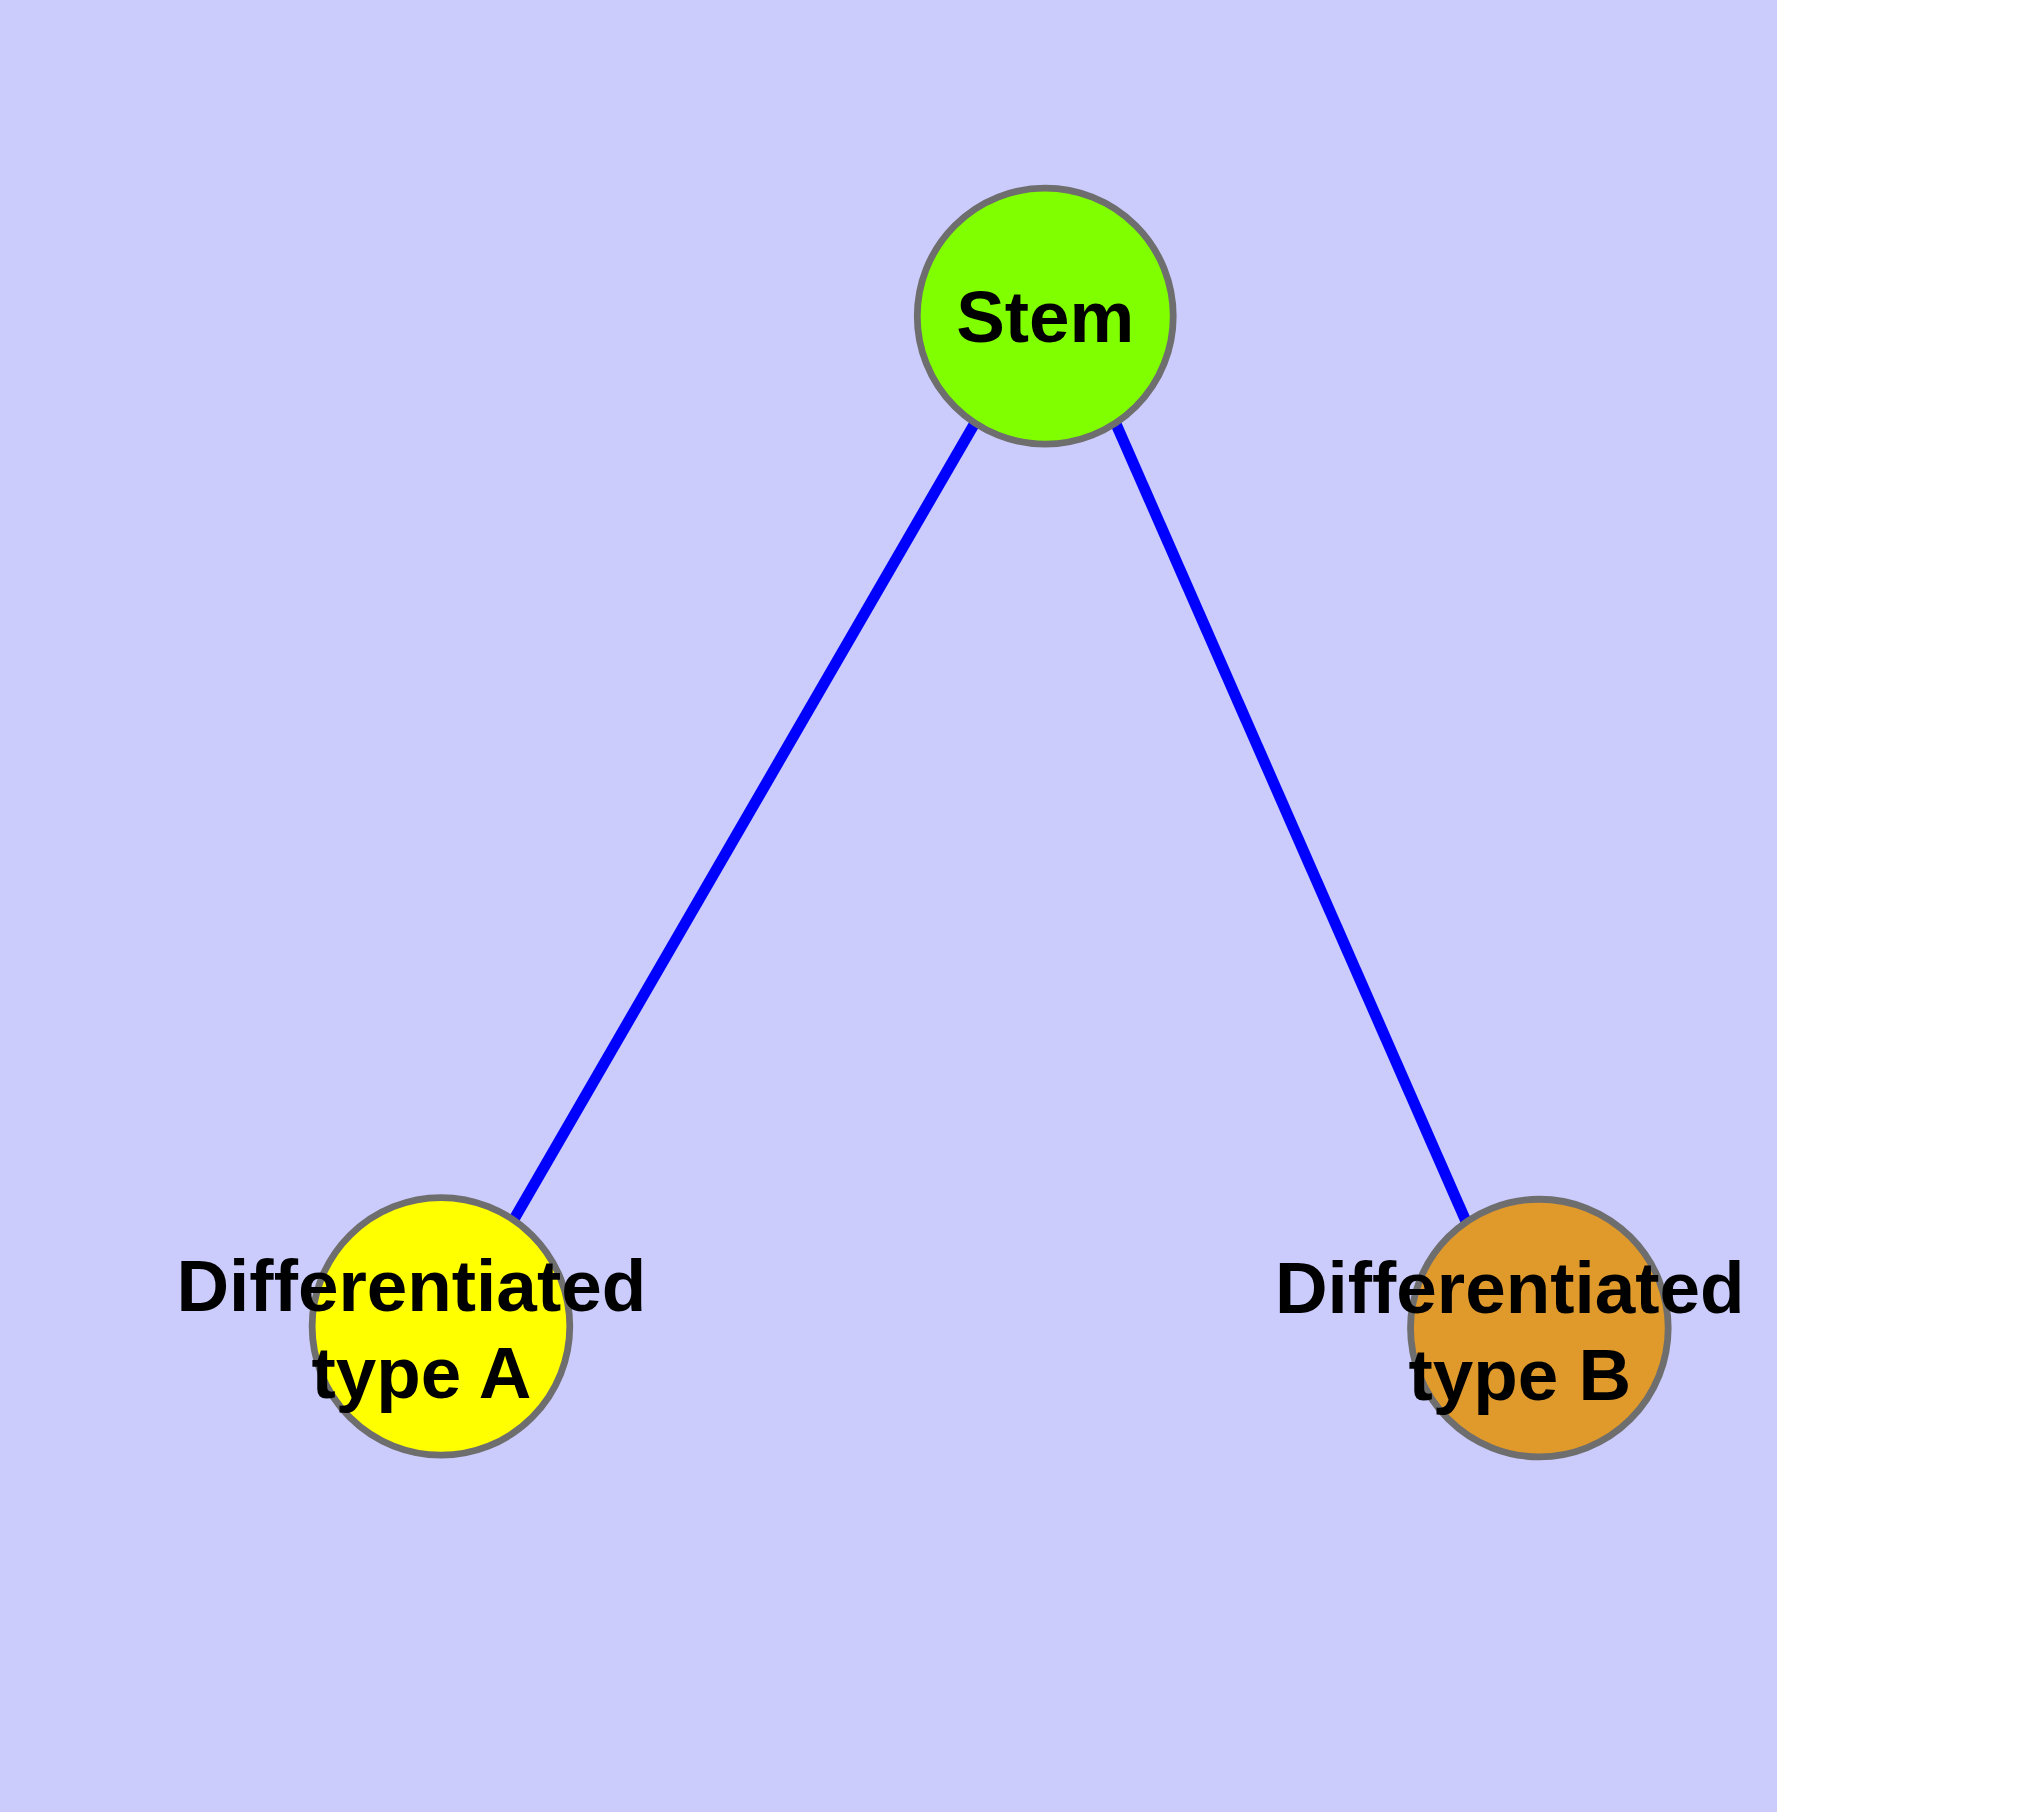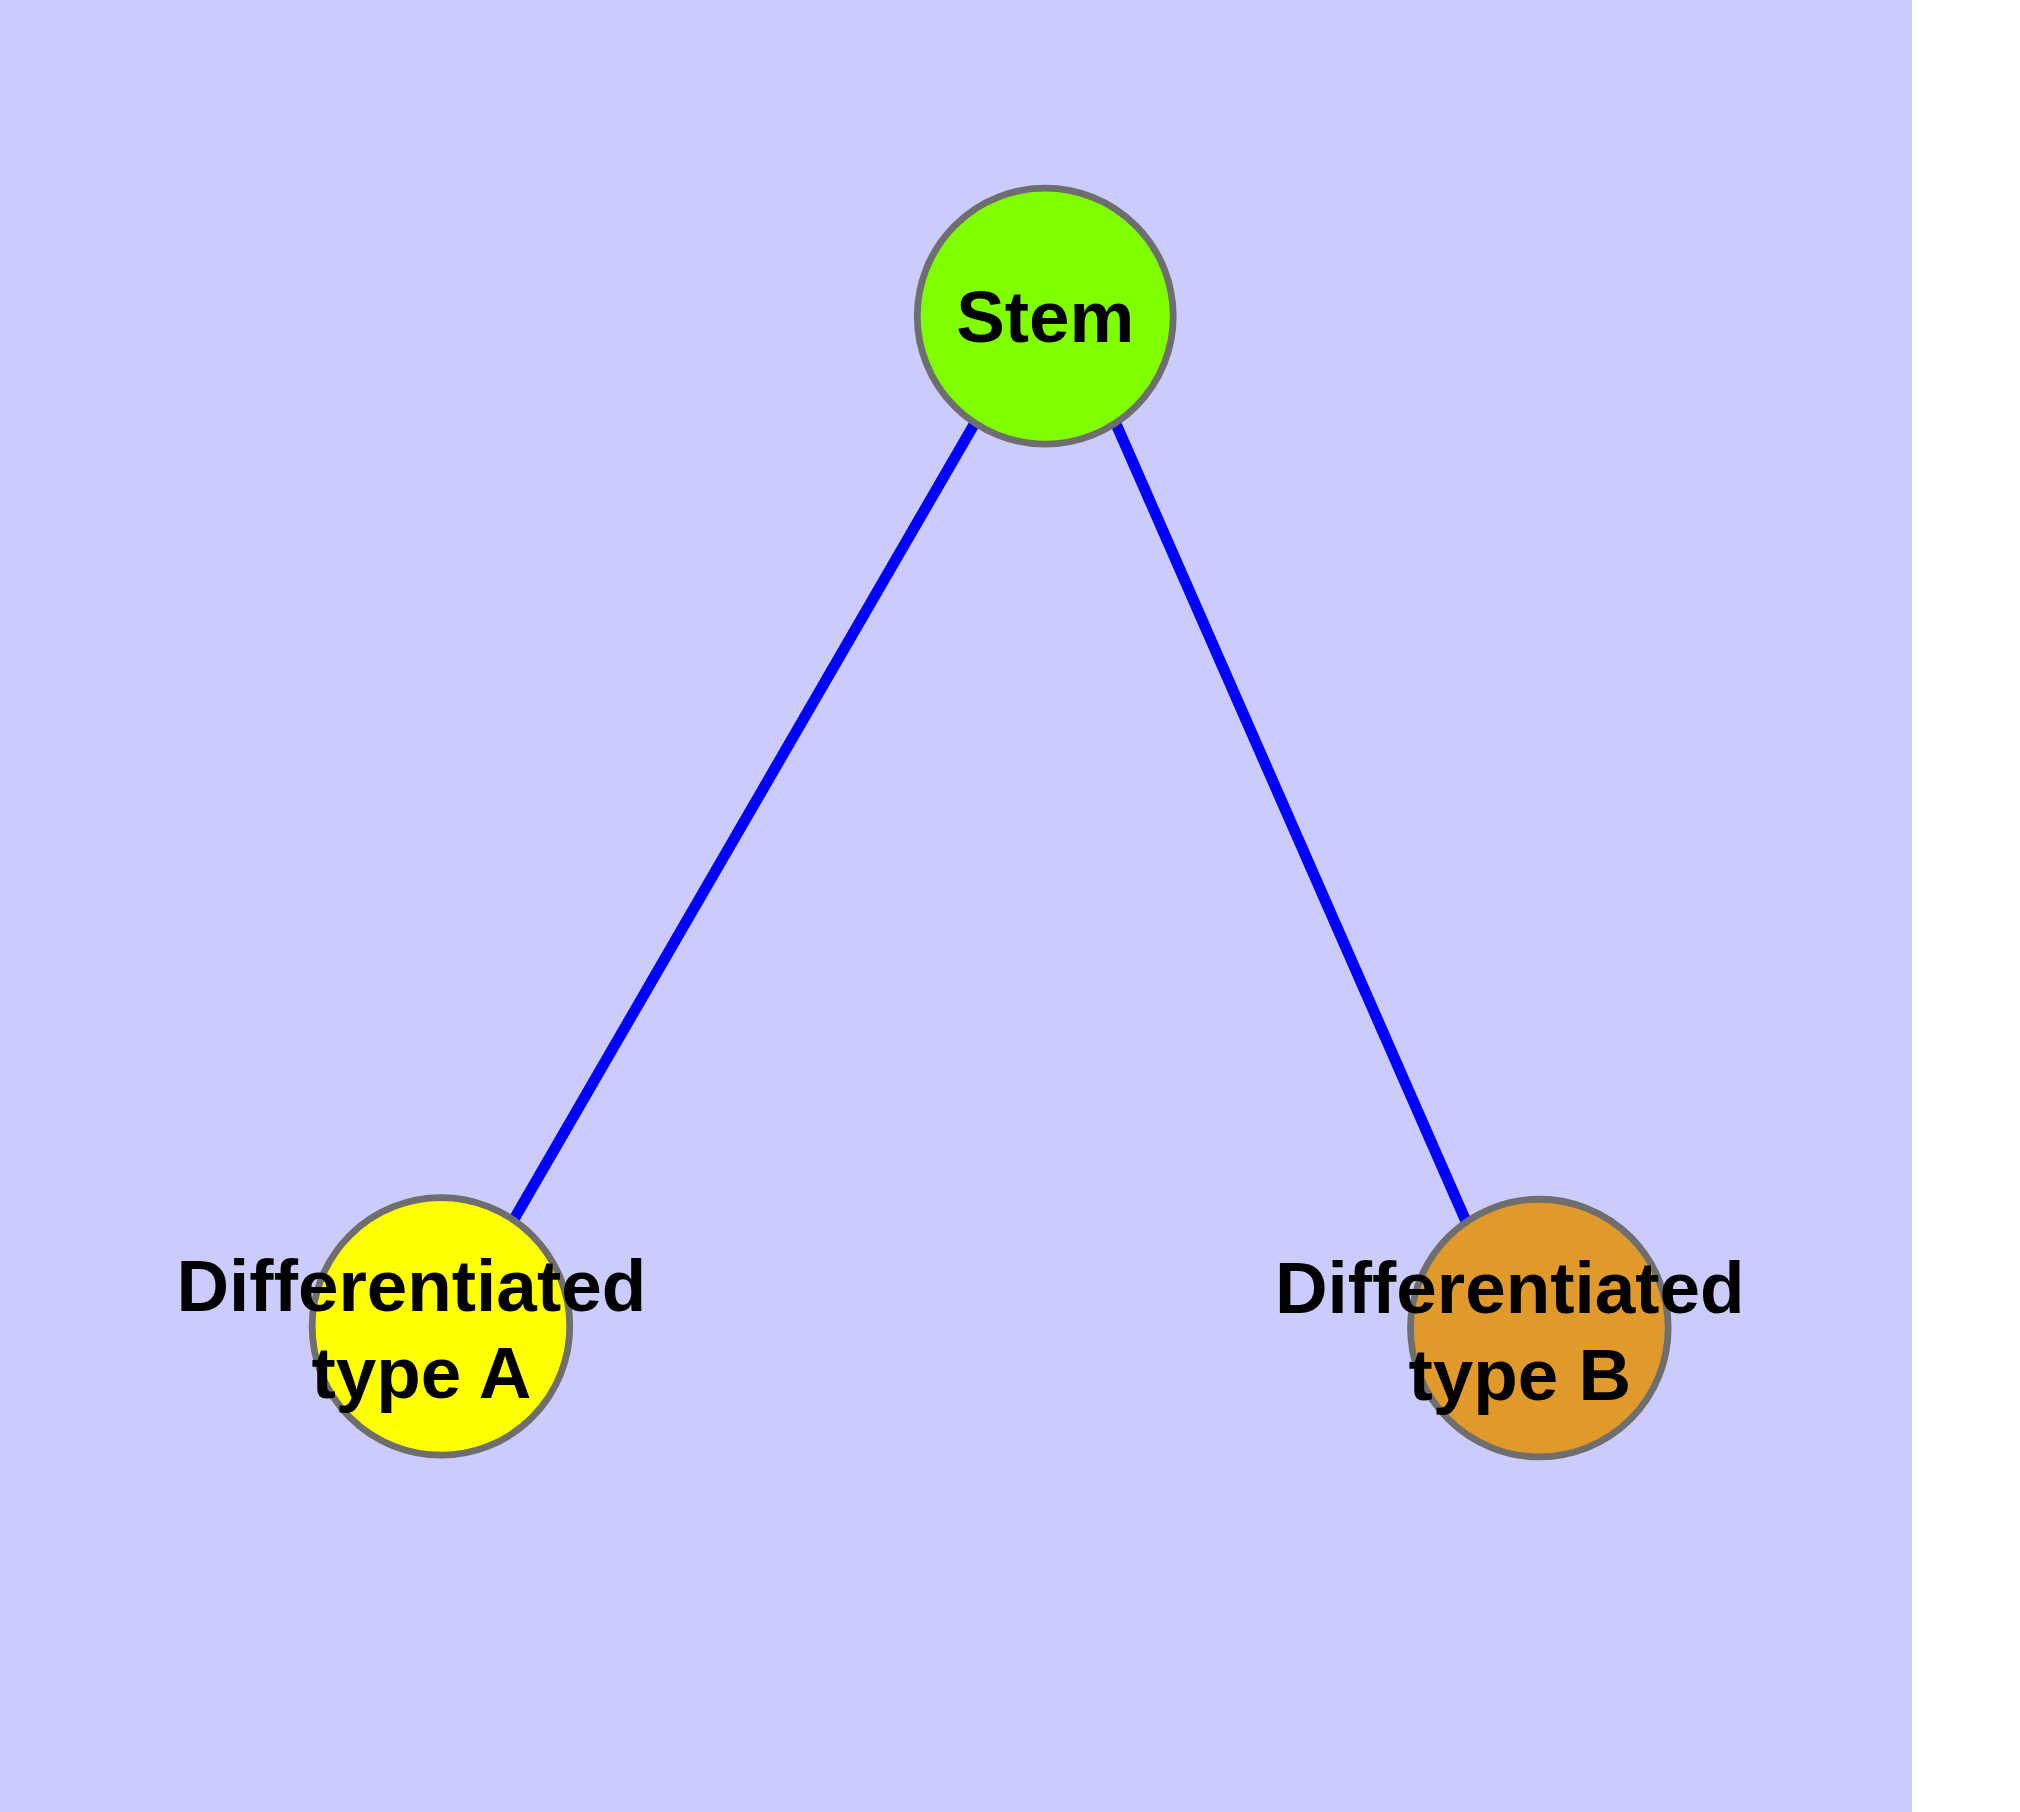--- a/index.html
+++ b/index.html
@@ -40,7 +40,7 @@
 </head>
 <body>
 
-<div id="canvas" style="width: 1912px; height: 1812px;">
+<div id="canvas" style="width: 1777px; height: 1812px;">
 
   <div id="graph-background" style="background: rgb(203, 204, 252);"></div>
 

